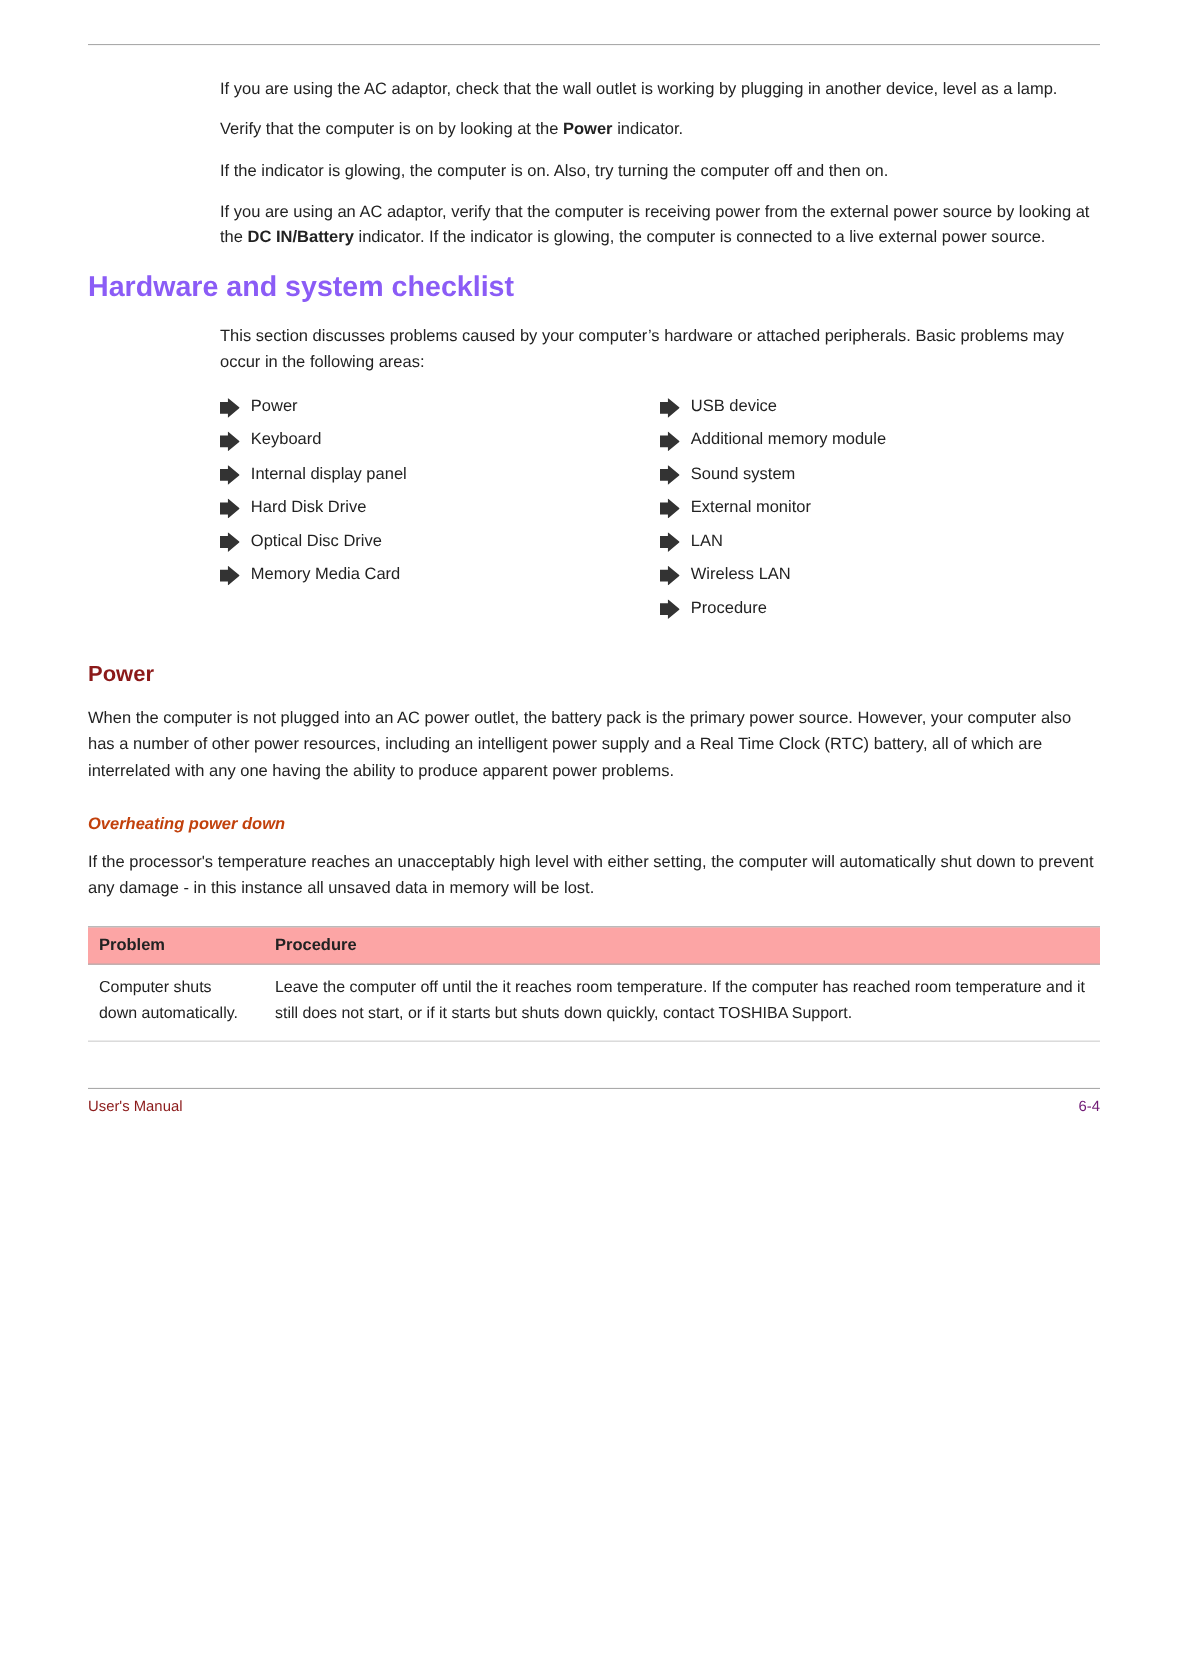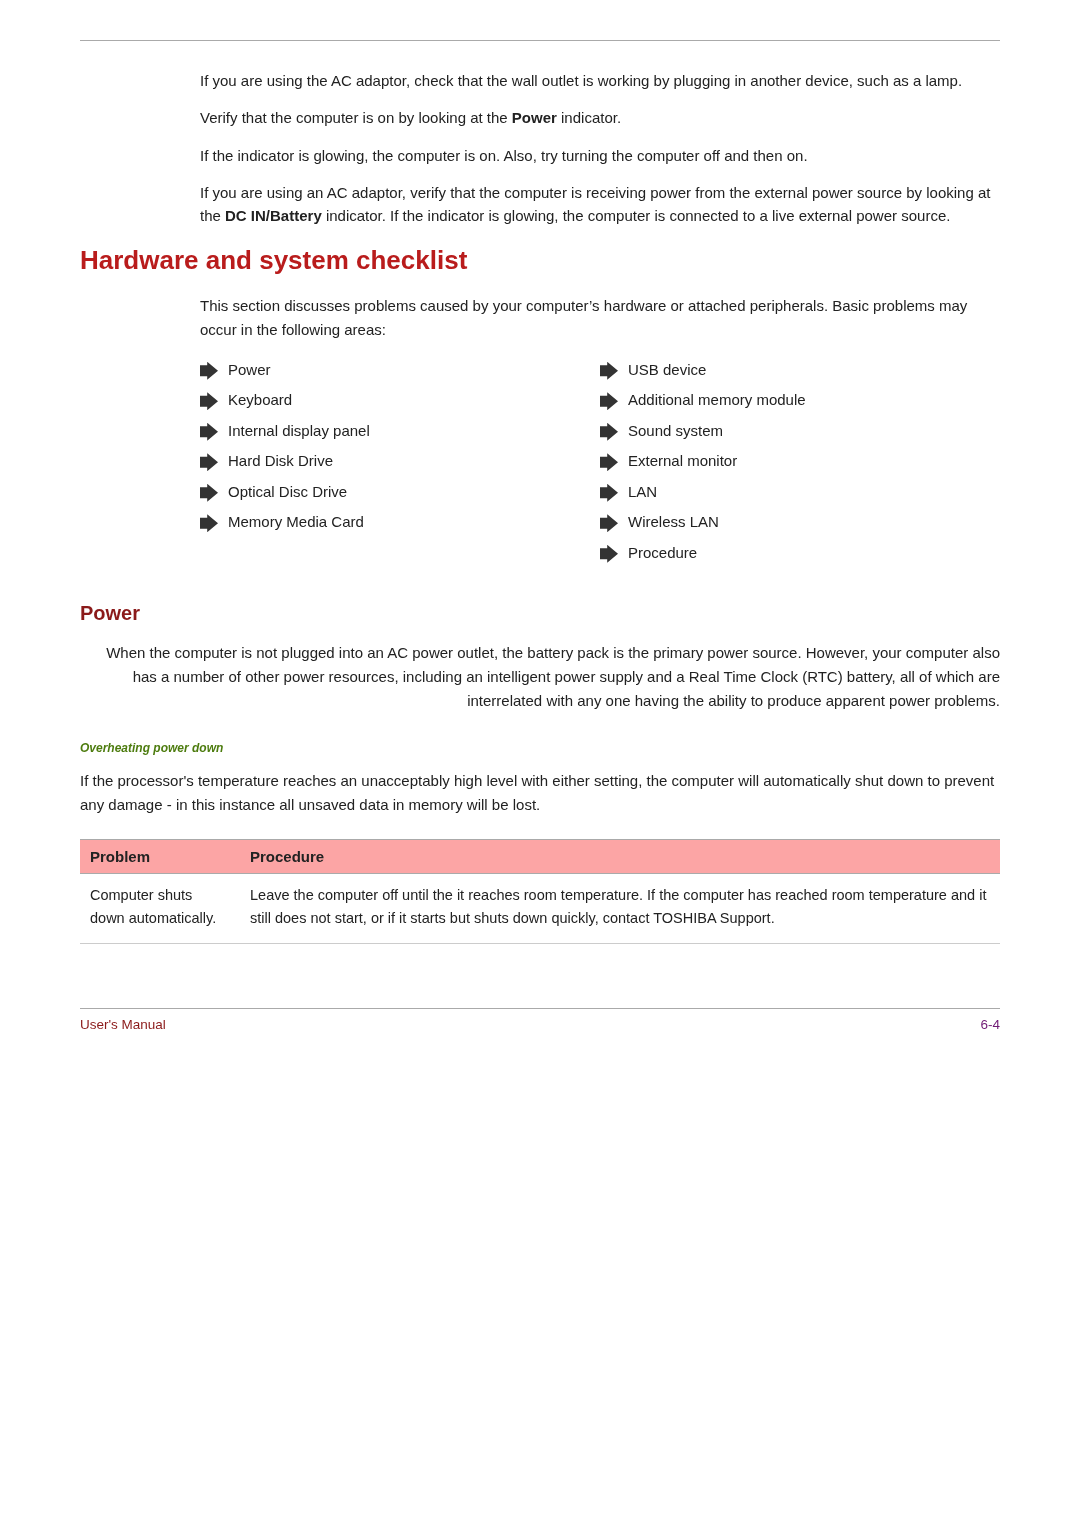--- a/index.html
+++ b/index.html
@@ -170,7 +170,7 @@
   <div class="top-rule"></div>
 
   <div class="intro-section">
-    <p>If you are using the AC adaptor, check that the wall outlet is working by plugging in another device, such as a lamp.</p>
+    <p>If you are using the AC adaptor, check that the wall outlet is working by plugging in another device, level as a lamp.</p>
     <p>
       <span>Verify that the computer is on by looking at the </span><strong>Power</strong><span> indicator.</span>
     </p>

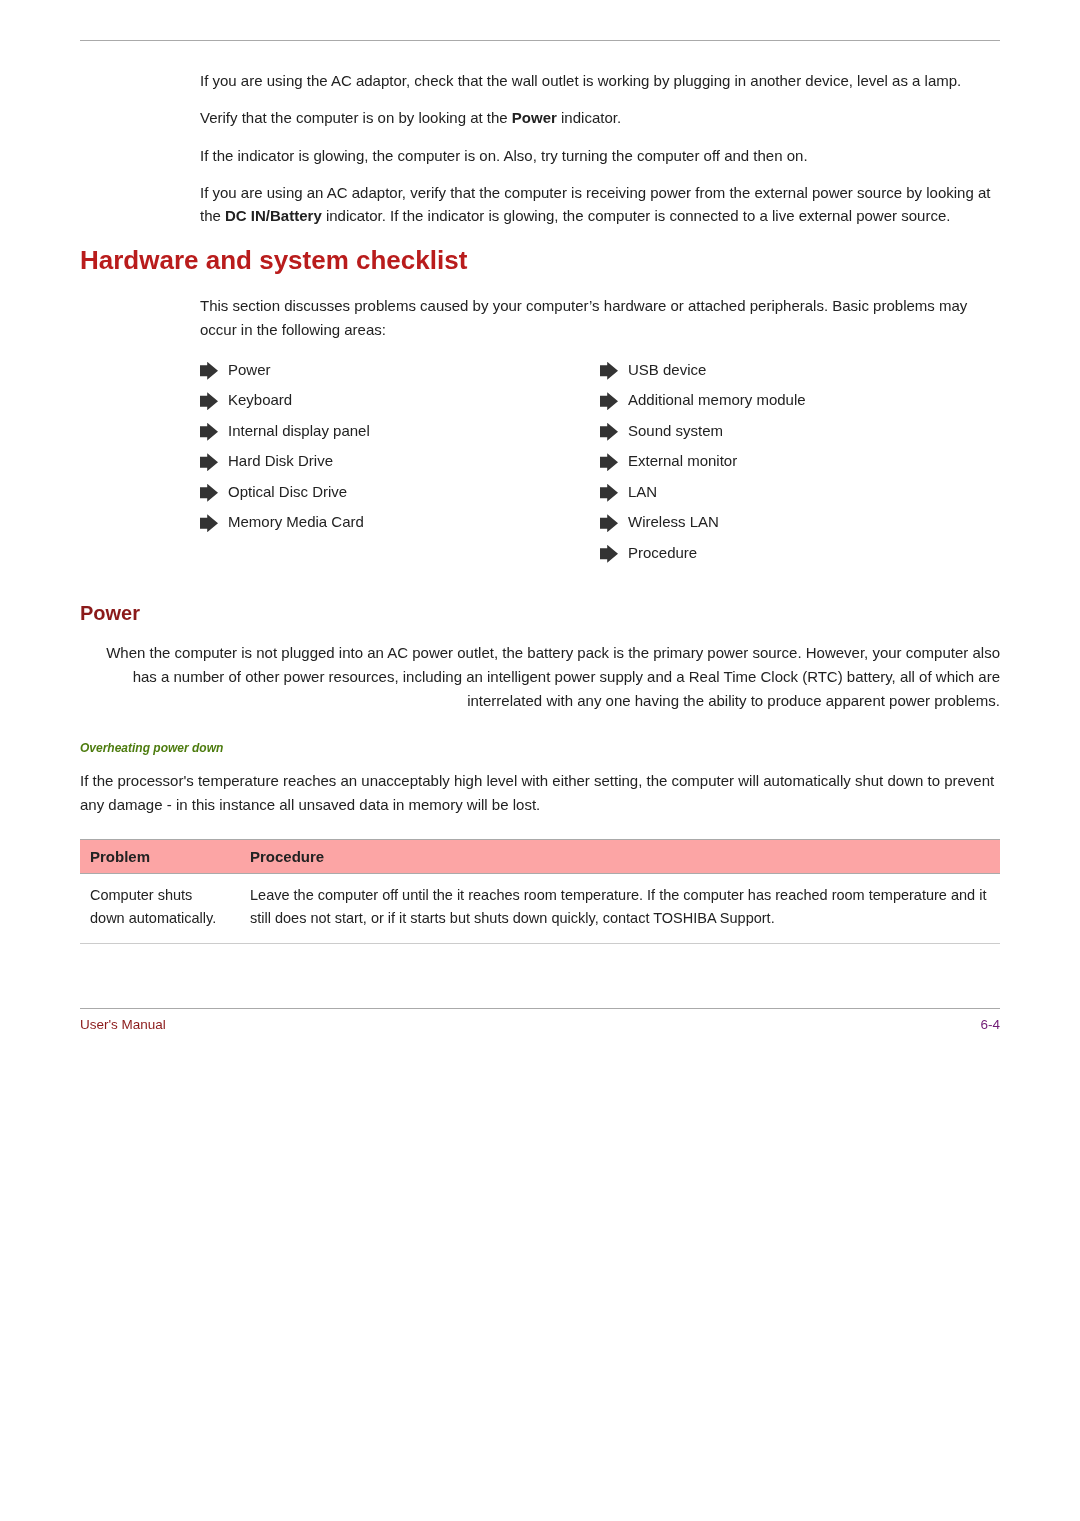--- a/index.html
+++ b/index.html
@@ -39,7 +39,7 @@
     }
 
     .hw-section-title {
-      color: #b91c1c;
+      color: #8b5cf6;
       font-size: 26px;
       font-weight: bold;
       margin-bottom: 18px;

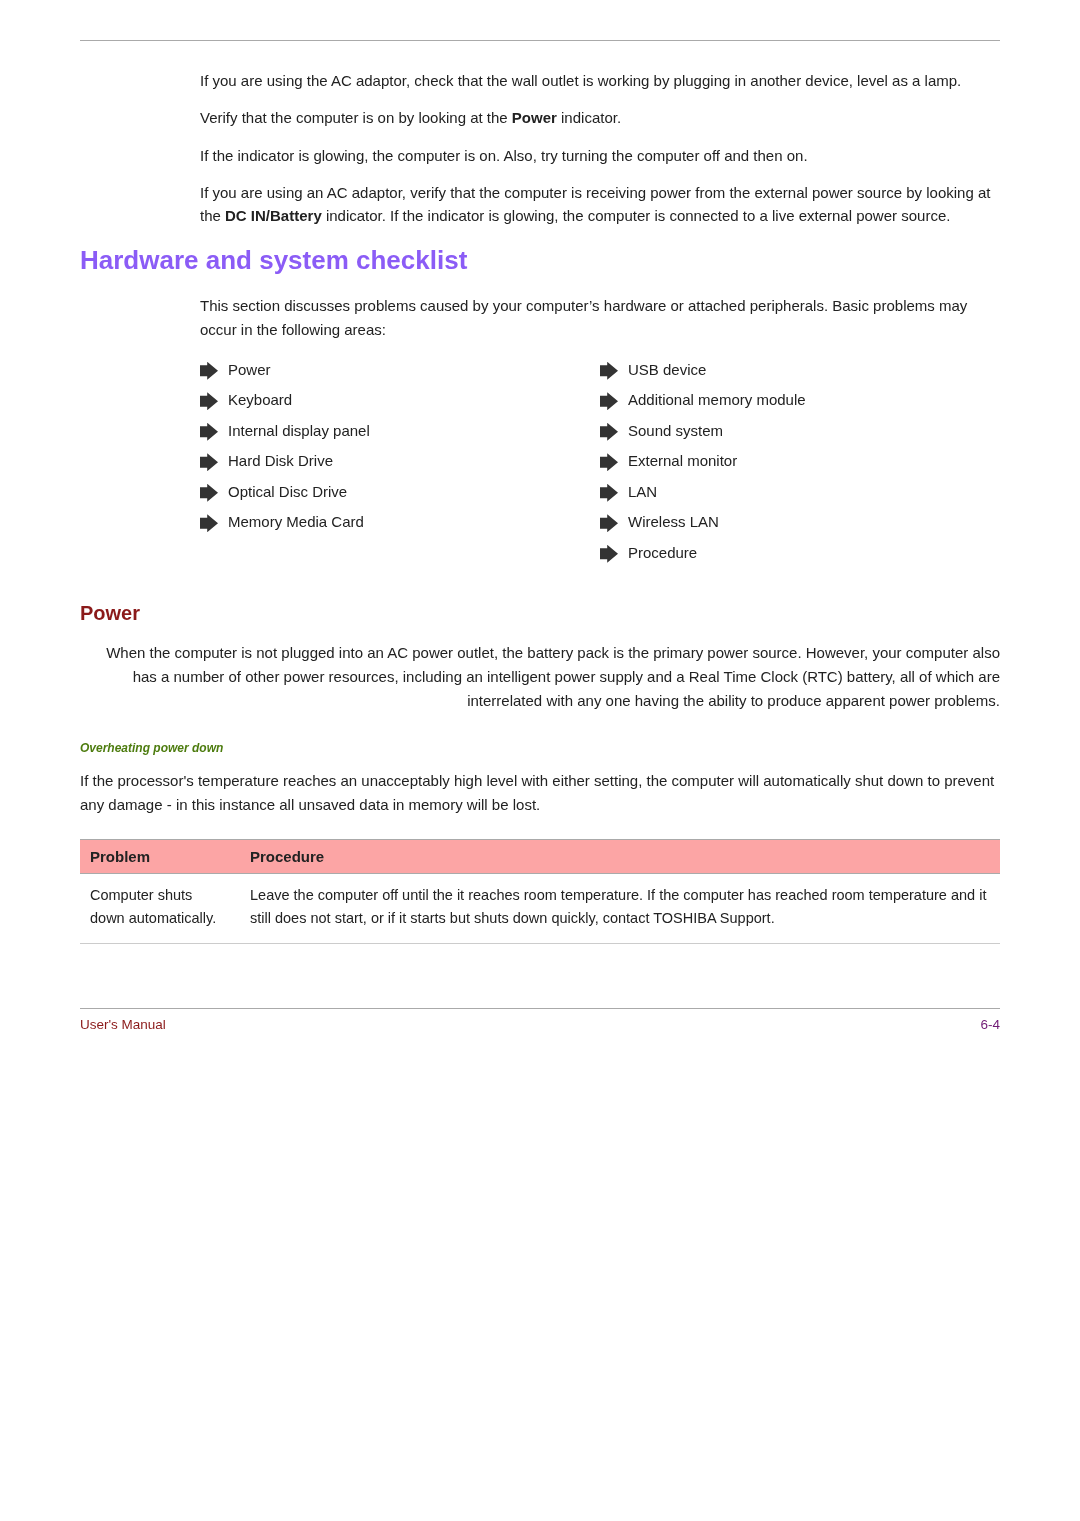--- a/index.html
+++ b/index.html
@@ -92,7 +92,6 @@
     .power-intro {
       line-height: 1.6;
       margin-bottom: 28px;
-      text-align: right;
     }
 
     .overheat-title {

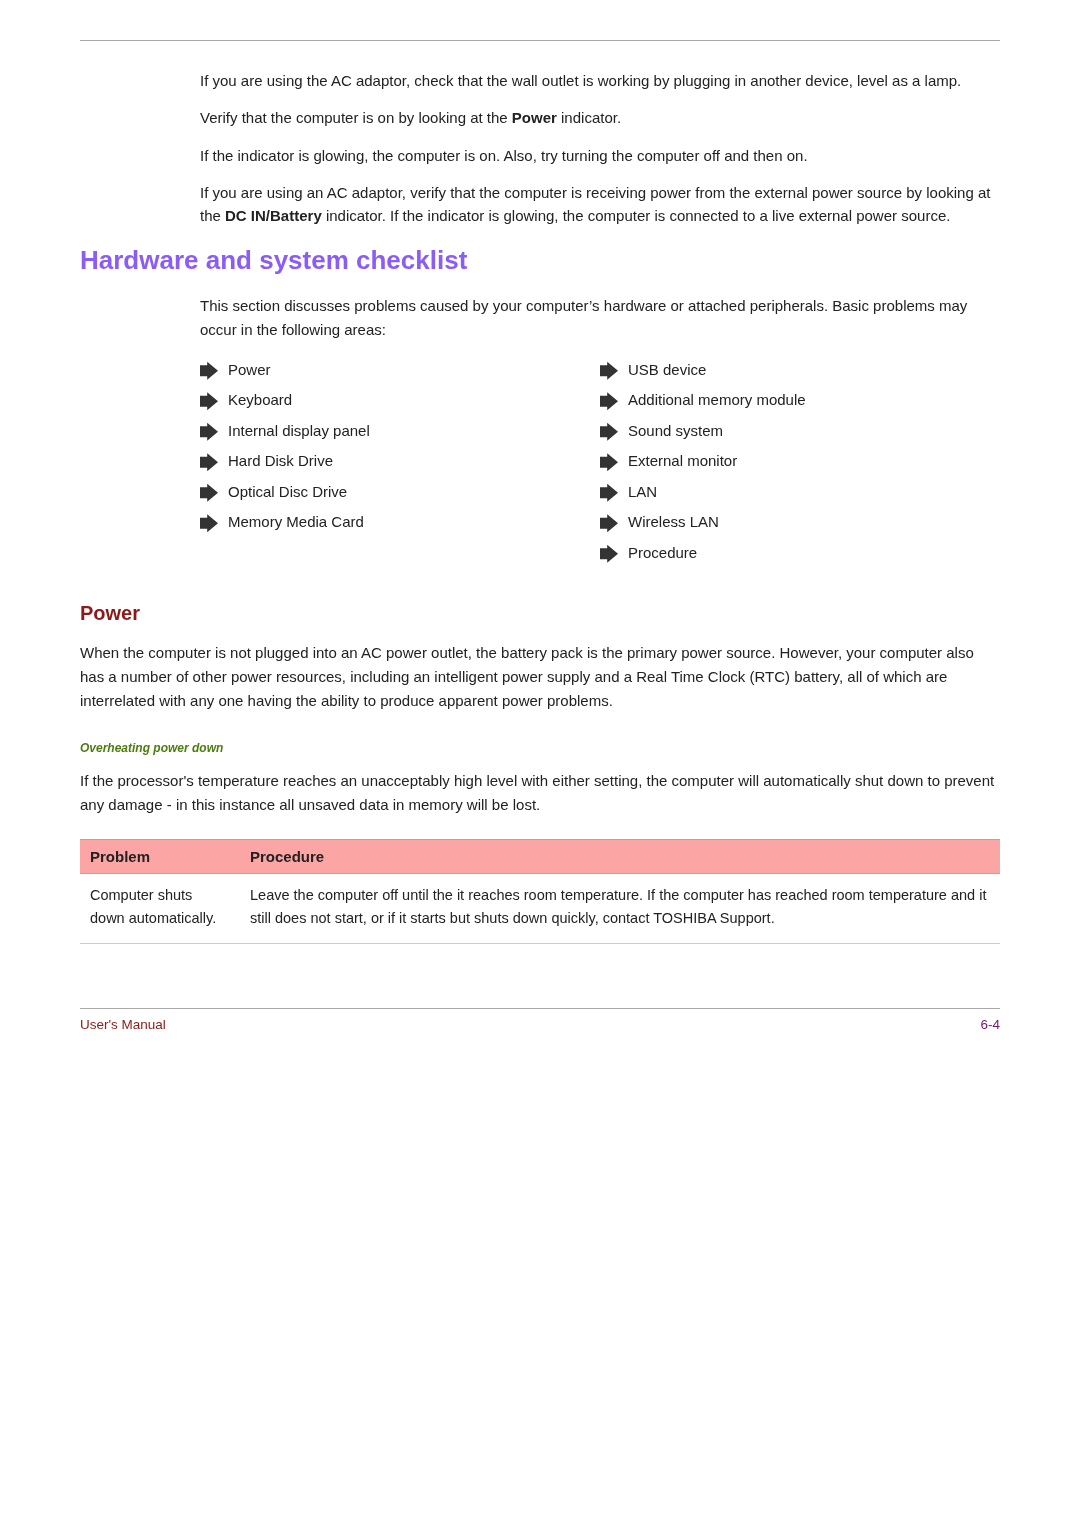--- a/index.html
+++ b/index.html
@@ -95,10 +95,10 @@
     }
 
     .overheat-title {
-      color: #4d7c0f;
+      color: #c2410c;
       font-style: italic;
       font-weight: bold;
-      font-size: 12px;
+      font-size: 15px;
       margin-bottom: 14px;
       margin-left: 0;
     }

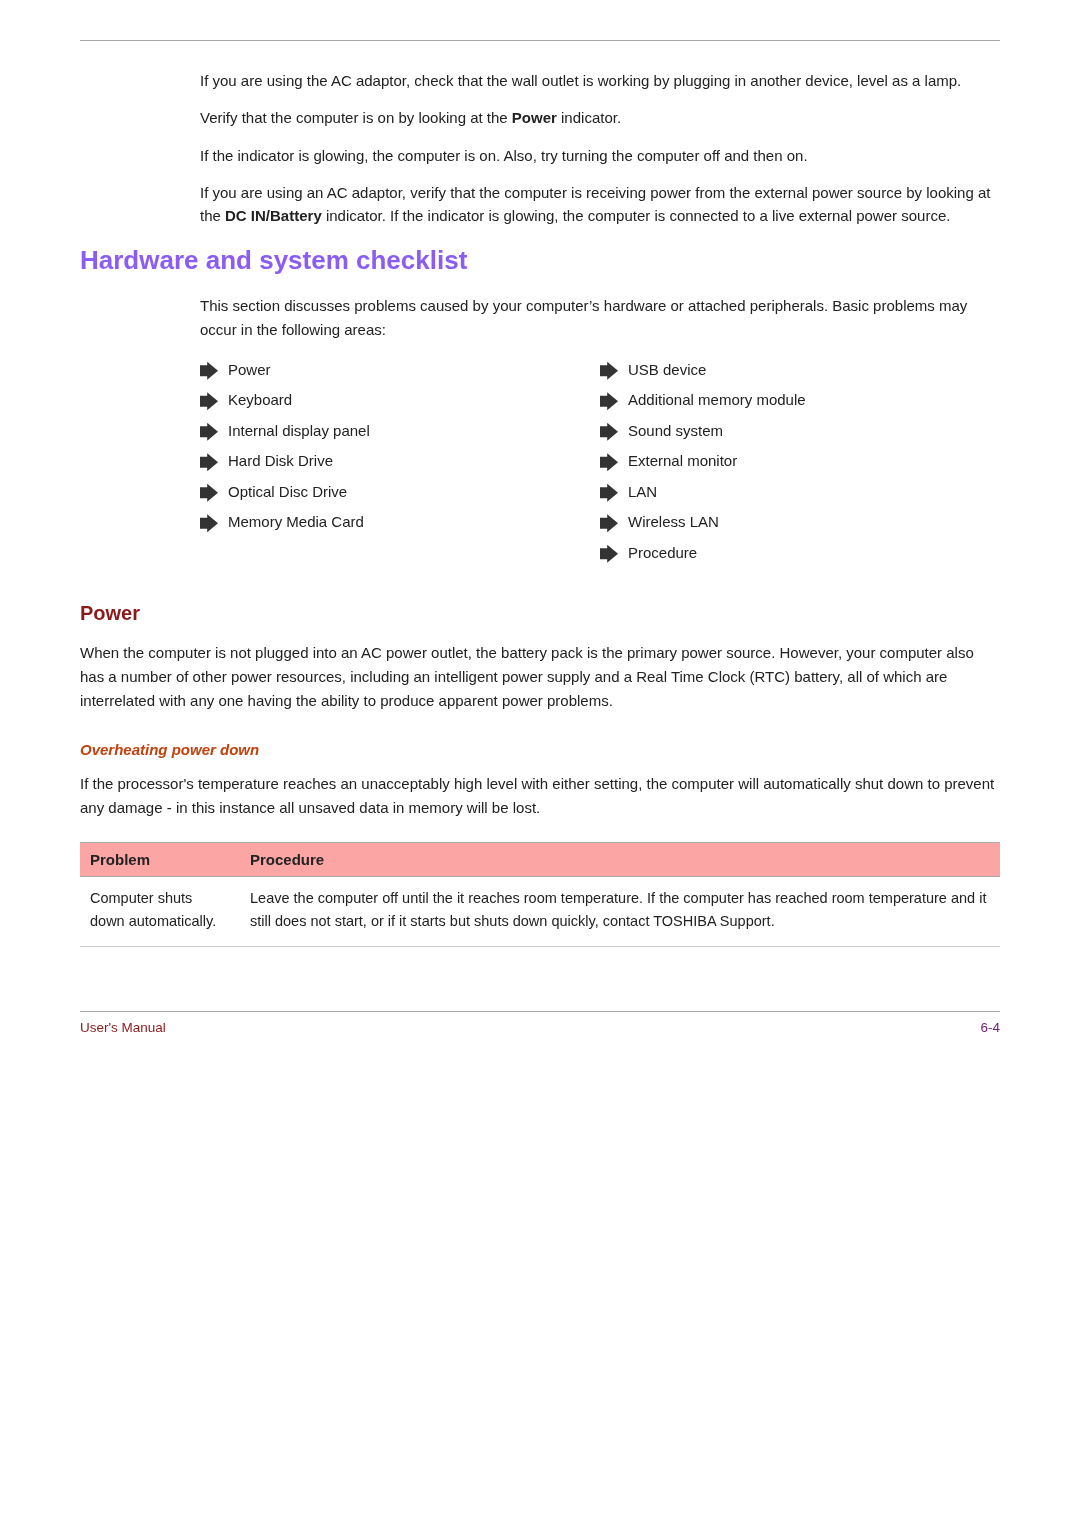--- a/index.html
+++ b/index.html
@@ -142,7 +142,7 @@
 
     .footer {
       position: absolute;
-      bottom: 22px;
+      bottom: 44px;
       left: 80px;
       right: 80px;
       display: flex;

